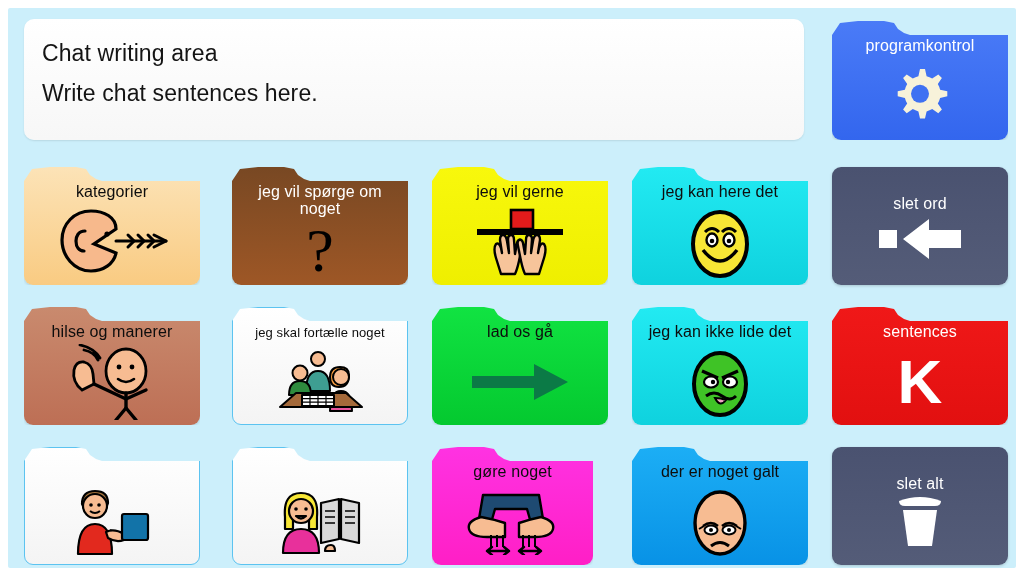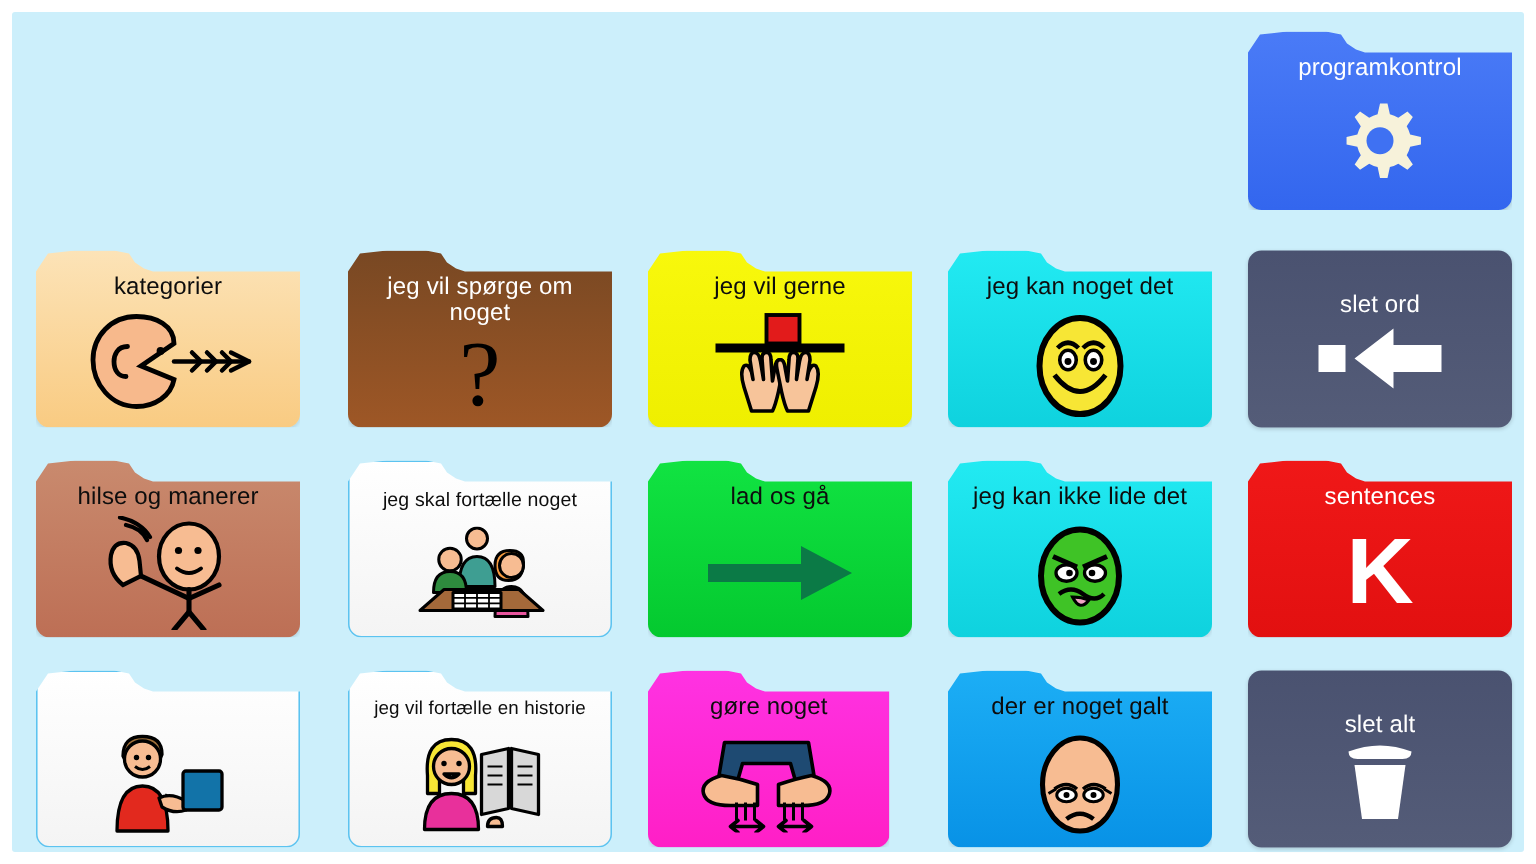--- a/index.html
+++ b/index.html
@@ -94,6 +94,10 @@
 
 <div id="app">
 
+  <div id="chat-area">
+    <div class="line">Chat writing area</div>
+    <div class="line">Write chat sentences here.</div>
+  </div>
 
   <div class="card folder" id="c-programkontrol" style="left:824px; top:13px; width:176px; height:119px;
               background:linear-gradient(180deg,#4A7BF7 0%,#3366EE 100%);

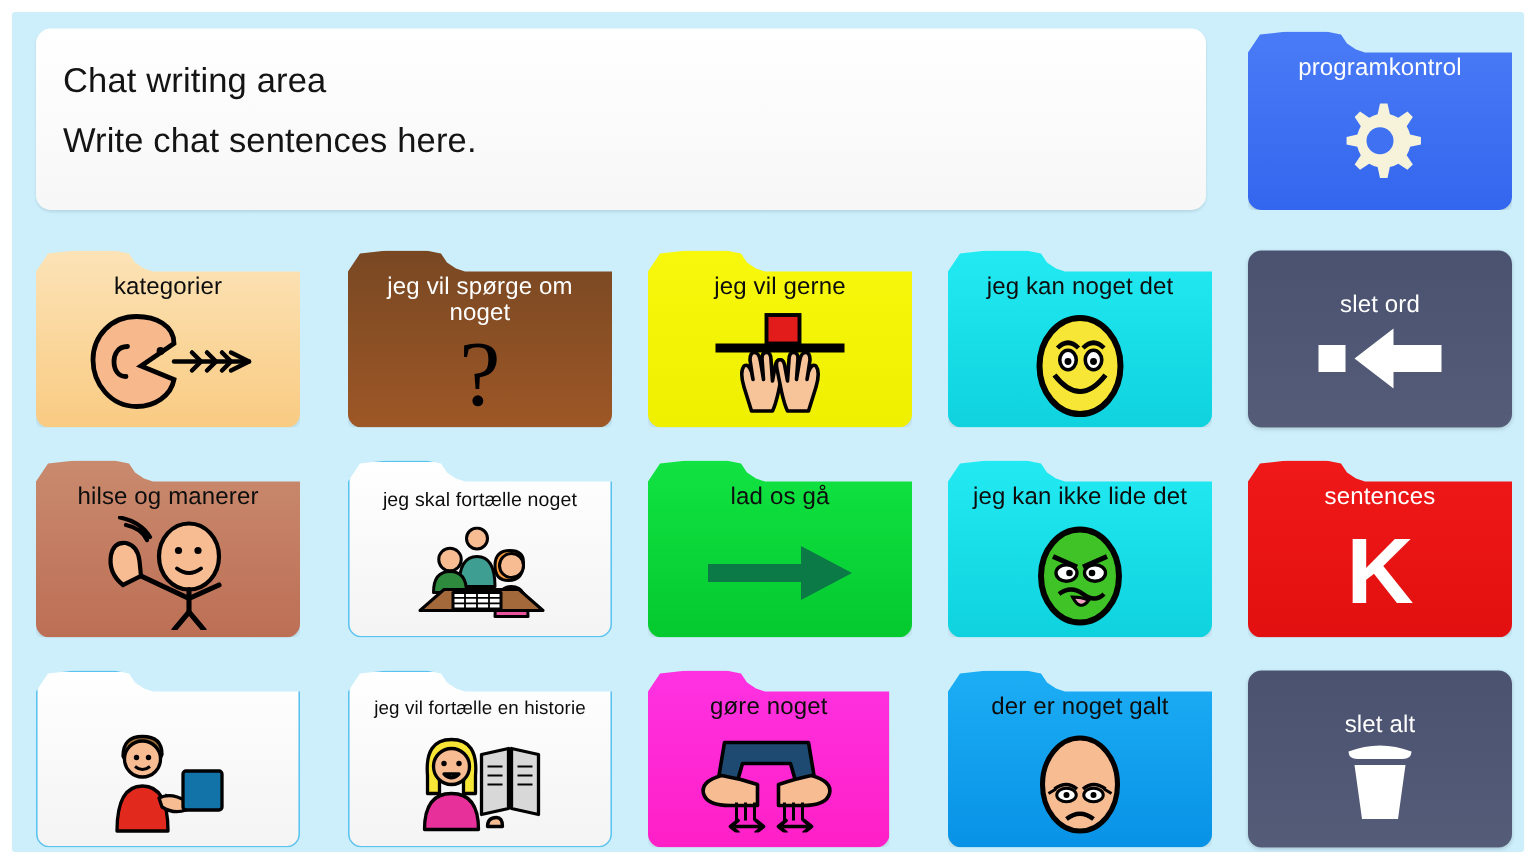--- a/index.html
+++ b/index.html
@@ -195,7 +195,7 @@
   <div class="card folder" style="left:624px; top:159px; width:176px; height:118px;
           background:linear-gradient(180deg,#22EAF2 0%,#0FD2DE 100%);
           box-shadow:0 1px 3px rgba(0,0,0,.14);">
-    <div class="card-label lbl-dark">jeg kan noget det</div>
+    <div class="card-label lbl-dark">jeg kan here det</div>
     <div class="card-art">
       <svg width="62" height="72" viewBox="0 0 62 72" aria-hidden="true">
         <ellipse cx="31" cy="38" rx="27" ry="32" fill="#F7E635" stroke="#000" stroke-width="4"></ellipse>

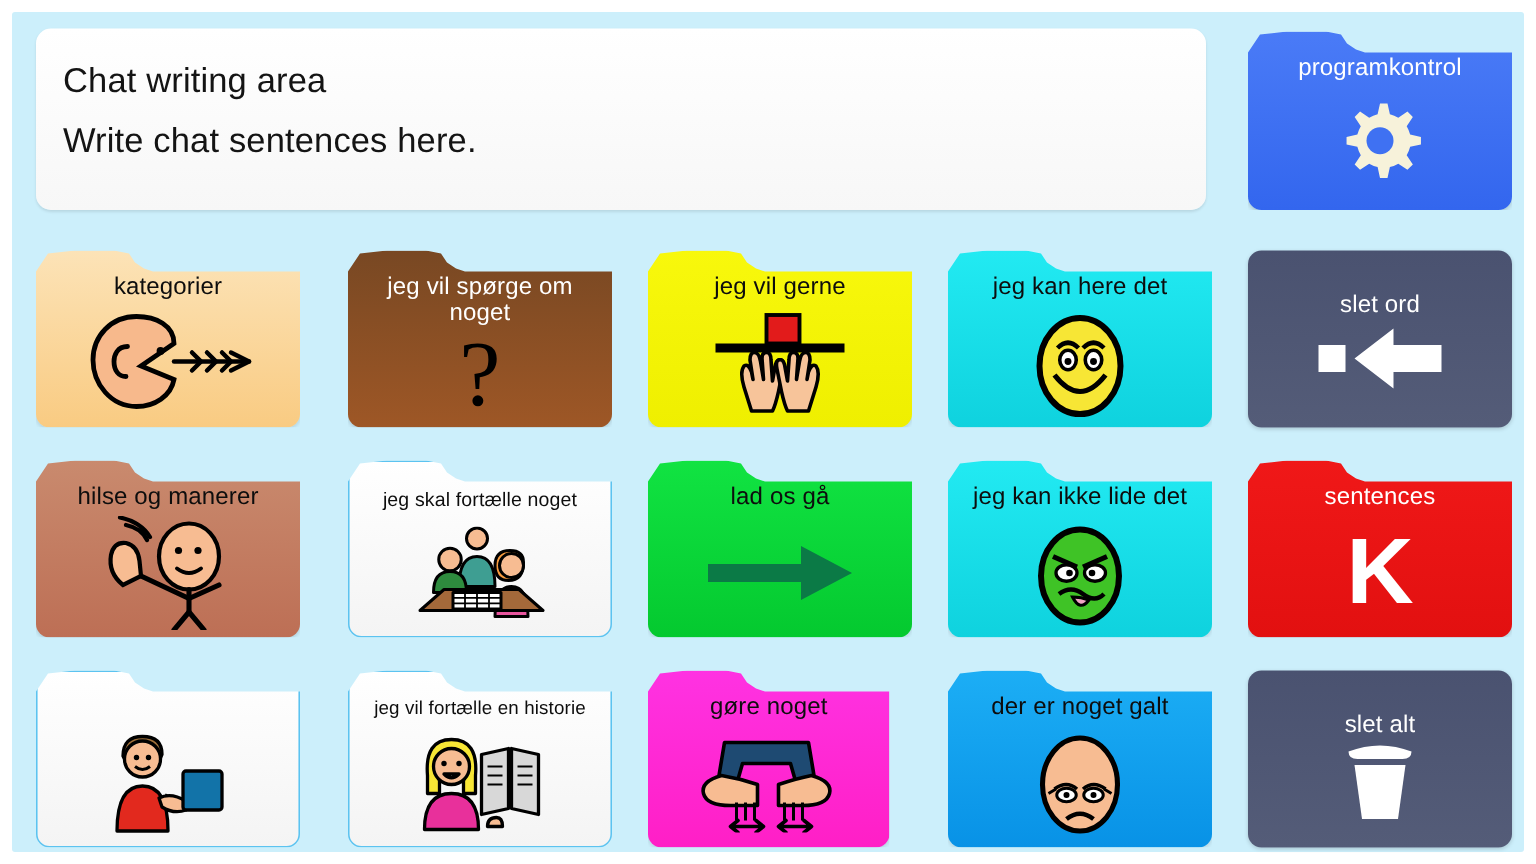--- a/index.html
+++ b/index.html
@@ -304,7 +304,6 @@
   </div>
 
   <div class="card folder white-card" style="left:224px; top:439px; width:176px; height:118px;">
-    <div class="card-label lbl-dark" style="font-size:12.5px;">jeg vil fortælle en historie</div>
     <div class="card-art">
       <svg width="86" height="66" viewBox="0 0 86 66" aria-hidden="true">
         <g stroke="#000" stroke-width="2.2" stroke-linejoin="round">

